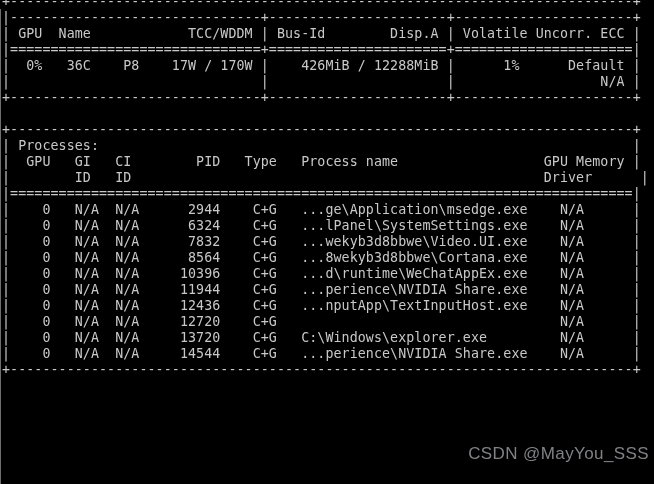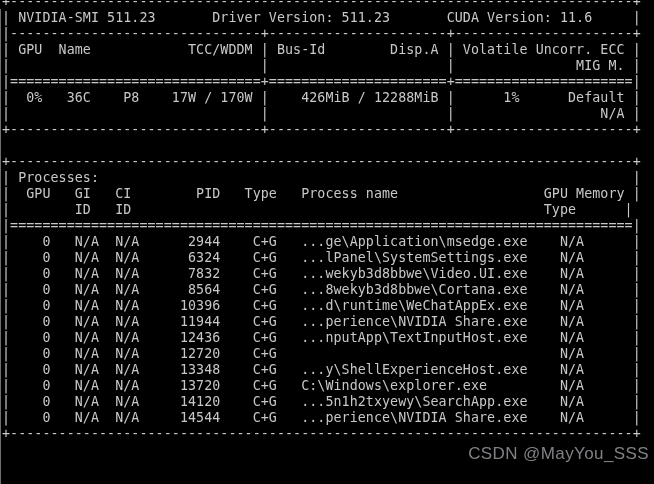--- a/index.html
+++ b/index.html
@@ -45,7 +45,6 @@
 
 <div class="screen">
   <div class="line">+-----------------------------------------------------------------------------+</div>
-  <div class="line">| NVIDIA-SMI 511.23       Driver Version: 511.23       CUDA Version: 11.6     |</div>
   <div class="line">|-------------------------------+----------------------+----------------------+</div>
   <div class="line">| GPU  Name            TCC/WDDM | Bus-Id        Disp.A | Volatile Uncorr. ECC |</div>
   <div class="line">|                               |                      |               MIG M. |</div>

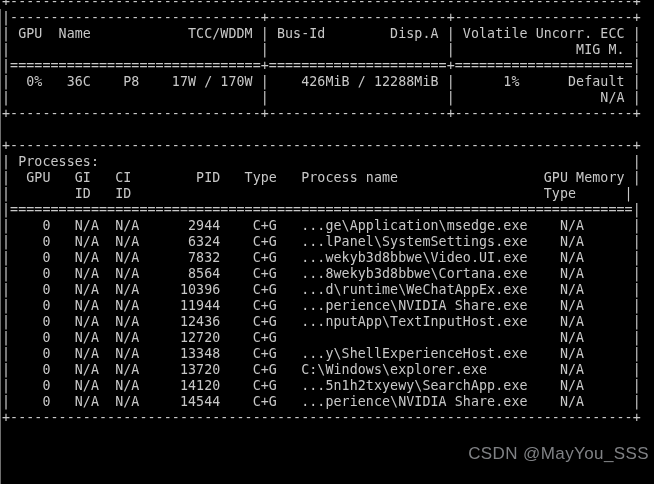--- a/index.html
+++ b/index.html
@@ -47,7 +47,6 @@
   <div class="line">+-----------------------------------------------------------------------------+</div>
   <div class="line">|-------------------------------+----------------------+----------------------+</div>
   <div class="line">| GPU  Name            TCC/WDDM | Bus-Id        Disp.A | Volatile Uncorr. ECC |</div>
-  <div class="line">|                               |                      |               MIG M. |</div>
   <div class="line">|===============================+======================+======================|</div>
   <div class="line">|  0%   36C    P8    17W / 170W |    426MiB / 12288MiB |      1%      Default |</div>
   <div class="line">|                               |                      |                  N/A |</div>

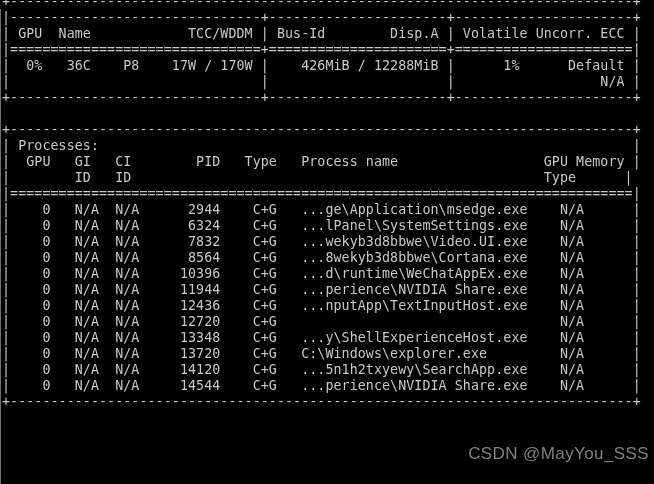--- a/index.html
+++ b/index.html
@@ -55,7 +55,7 @@
   <div class="line">+-----------------------------------------------------------------------------+</div>
   <div class="line">| Processes:                                                                  |</div>
   <div class="line">|  GPU   GI   CI        PID   Type   Process name                  GPU Memory |</div>
-  <div class="line">|        ID   ID                                                   Type      |</div>
+  <div class="line">|        ID   ID                                                   Driver      |</div>
   <div class="line">|=============================================================================|</div>
   <div class="line">|    0   N/A  N/A      2944    C+G   ...ge\Application\msedge.exe    N/A      |</div>
   <div class="line">|    0   N/A  N/A      6324    C+G   ...lPanel\SystemSettings.exe    N/A      |</div>

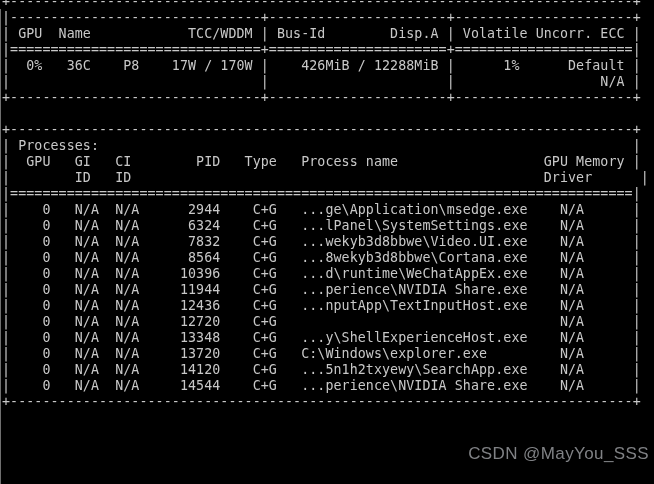--- a/index.html
+++ b/index.html
@@ -65,7 +65,6 @@
   <div class="line">|    0   N/A  N/A     11944    C+G   ...perience\NVIDIA Share.exe    N/A      |</div>
   <div class="line">|    0   N/A  N/A     12436    C+G   ...nputApp\TextInputHost.exe    N/A      |</div>
   <div class="line">|    0   N/A  N/A     12720    C+G                                   N/A      |</div>
-  <div class="line">|    0   N/A  N/A     13348    C+G   ...y\ShellExperienceHost.exe    N/A      |</div>
   <div class="line">|    0   N/A  N/A     13720    C+G   C:\Windows\explorer.exe         N/A      |</div>
   <div class="line">|    0   N/A  N/A     14120    C+G   ...5n1h2txyewy\SearchApp.exe    N/A      |</div>
   <div class="line">|    0   N/A  N/A     14544    C+G   ...perience\NVIDIA Share.exe    N/A      |</div>

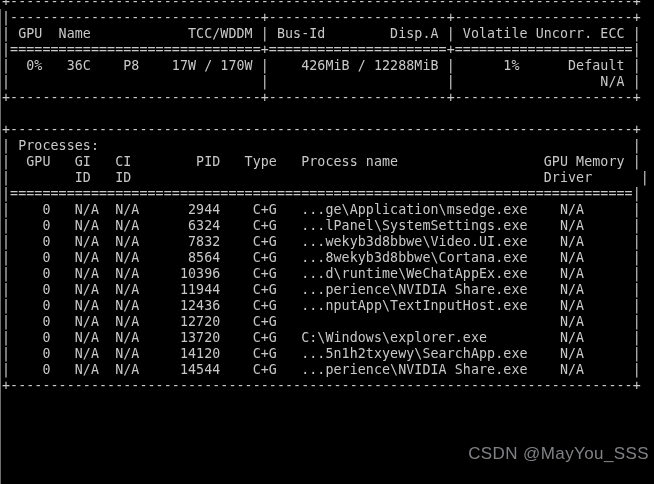--- a/index.html
+++ b/index.html
@@ -66,7 +66,6 @@
   <div class="line">|    0   N/A  N/A     12436    C+G   ...nputApp\TextInputHost.exe    N/A      |</div>
   <div class="line">|    0   N/A  N/A     12720    C+G                                   N/A      |</div>
   <div class="line">|    0   N/A  N/A     13720    C+G   C:\Windows\explorer.exe         N/A      |</div>
-  <div class="line">|    0   N/A  N/A     14120    C+G   ...5n1h2txyewy\SearchApp.exe    N/A      |</div>
   <div class="line">|    0   N/A  N/A     14544    C+G   ...perience\NVIDIA Share.exe    N/A      |</div>
   <div class="line">+-----------------------------------------------------------------------------+</div>
 </div>

